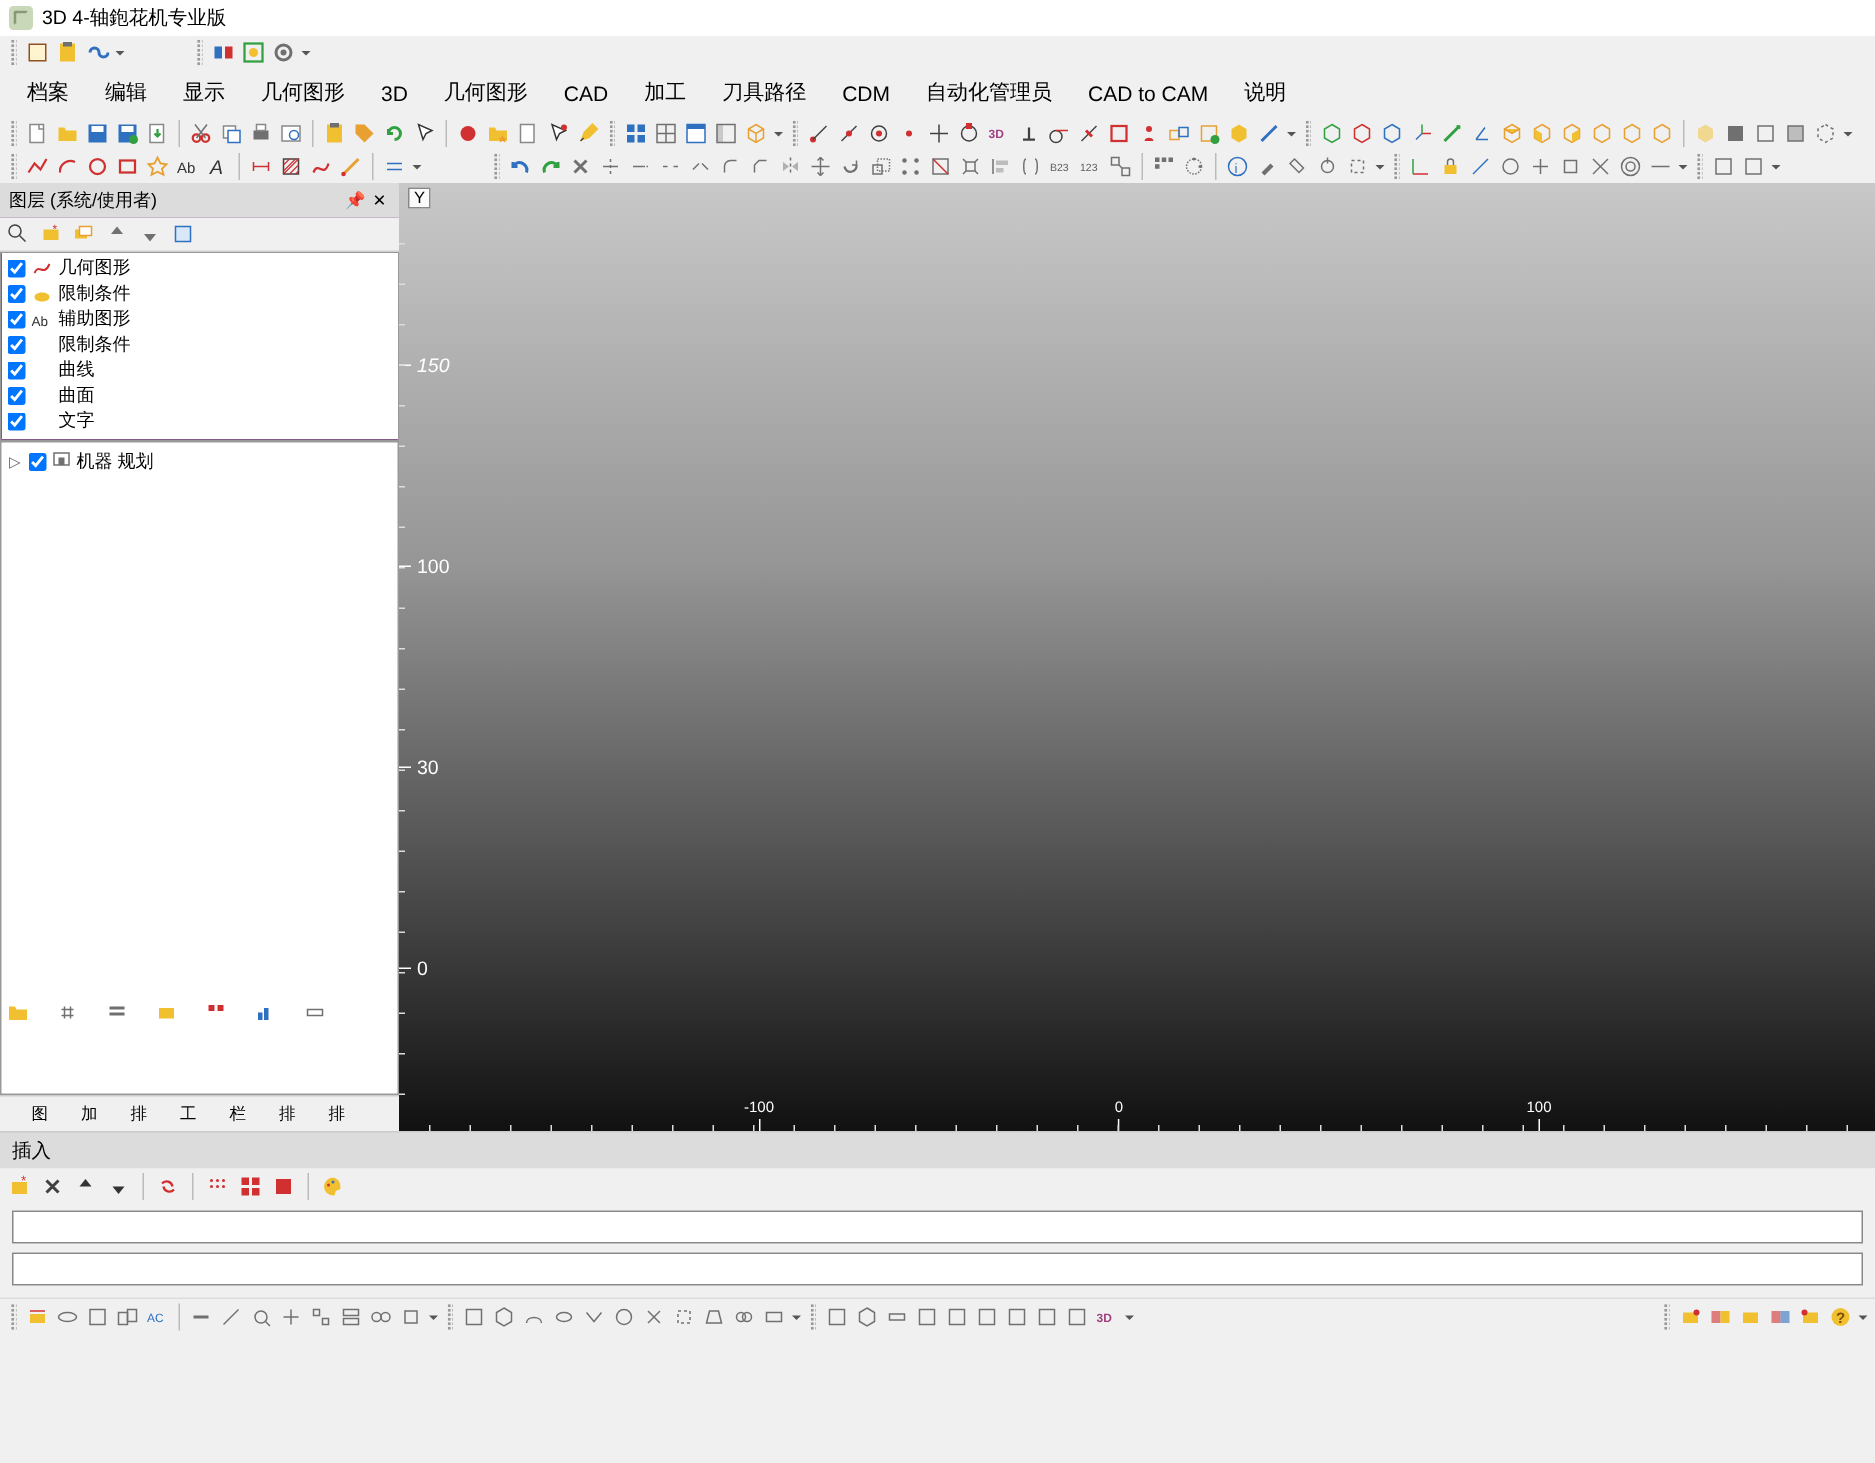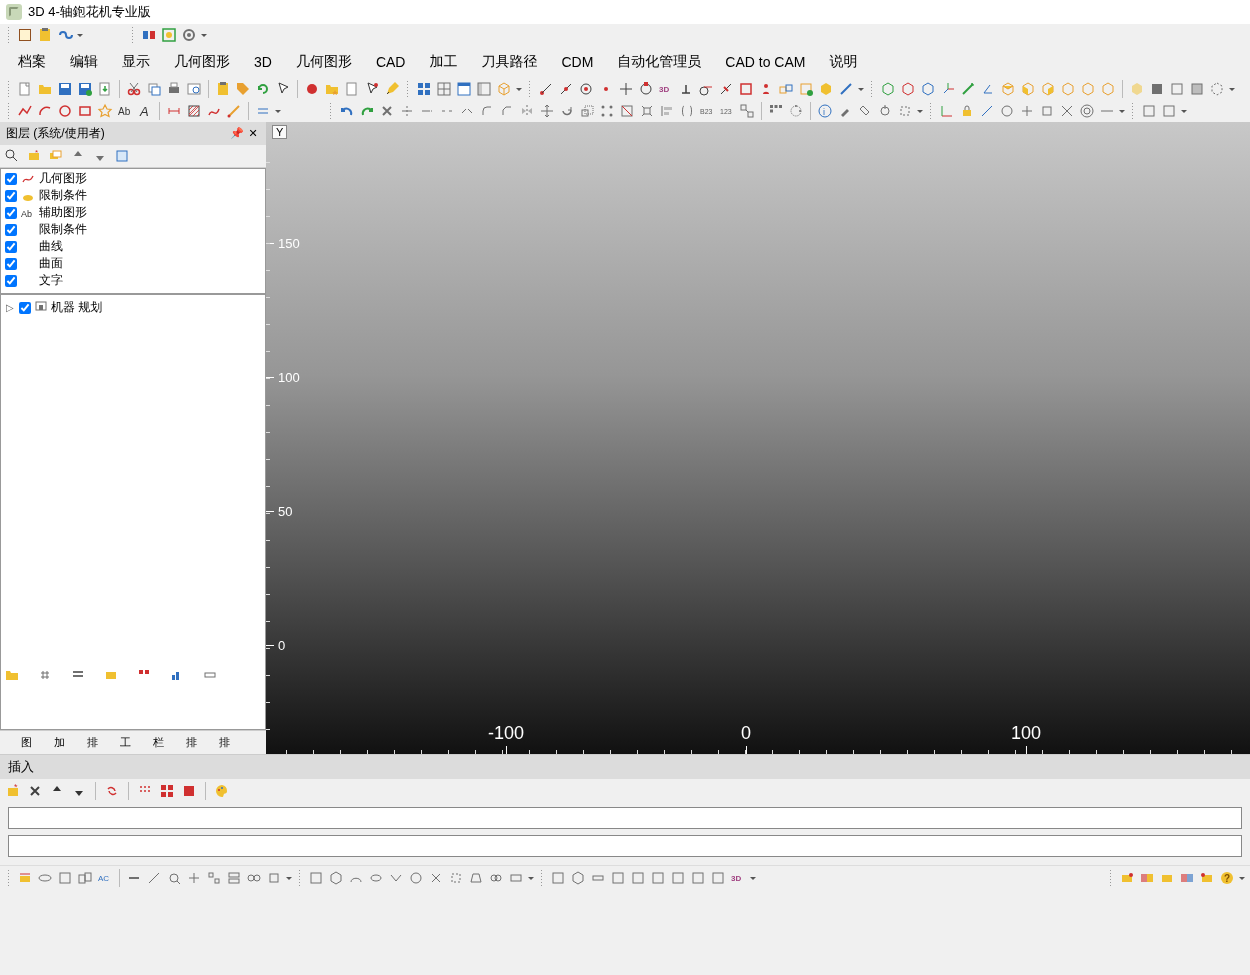--- a/index.html
+++ b/index.html
@@ -946,7 +946,7 @@
   <div class="viewport">
     <span class="vp-y">Y</span>
     <div class="ruler-v" id="rv">
-        <div class="tick" style="top: 114px;">150</div>
+        <div class="tick" style="top: 114px; font-style: italic;">150</div>
         <div class="tick" style="top: 248px;">100</div>
         <div class="tick" style="top: 382px;">50</div>
         <div class="tick" style="top: 516px;">0</div>

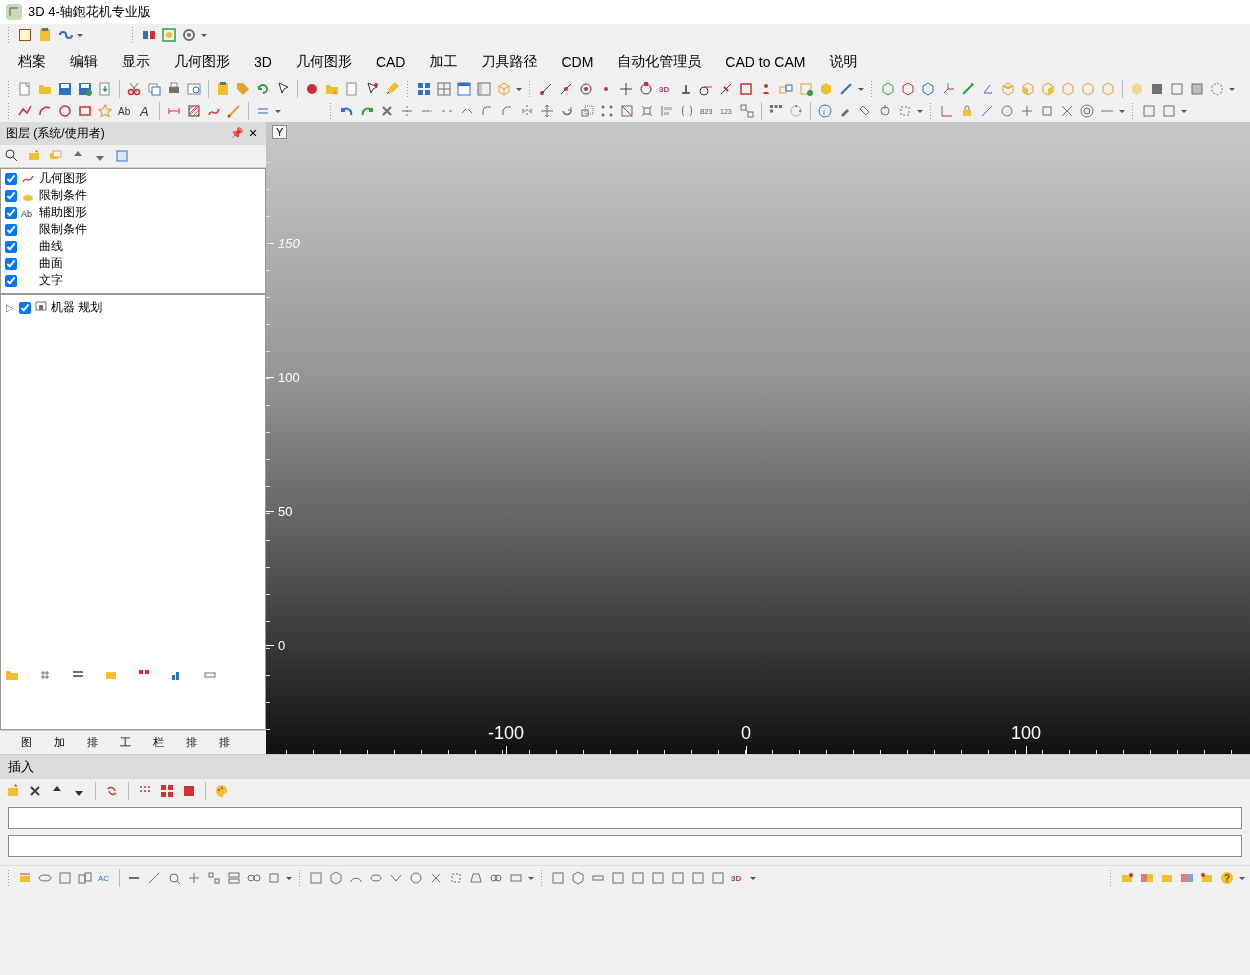--- a/index.html
+++ b/index.html
@@ -948,7 +948,7 @@
     <div class="ruler-v" id="rv">
         <div class="tick" style="top: 114px; font-style: italic;">150</div>
         <div class="tick" style="top: 248px;">100</div>
-        <div class="tick" style="top: 382px;">50</div>
+        <div class="tick" style="top: 382px;">30</div>
         <div class="tick" style="top: 516px;">0</div>
         <div class="minor" style="top: 40px;"></div>
         <div class="minor" style="top: 67px;"></div>

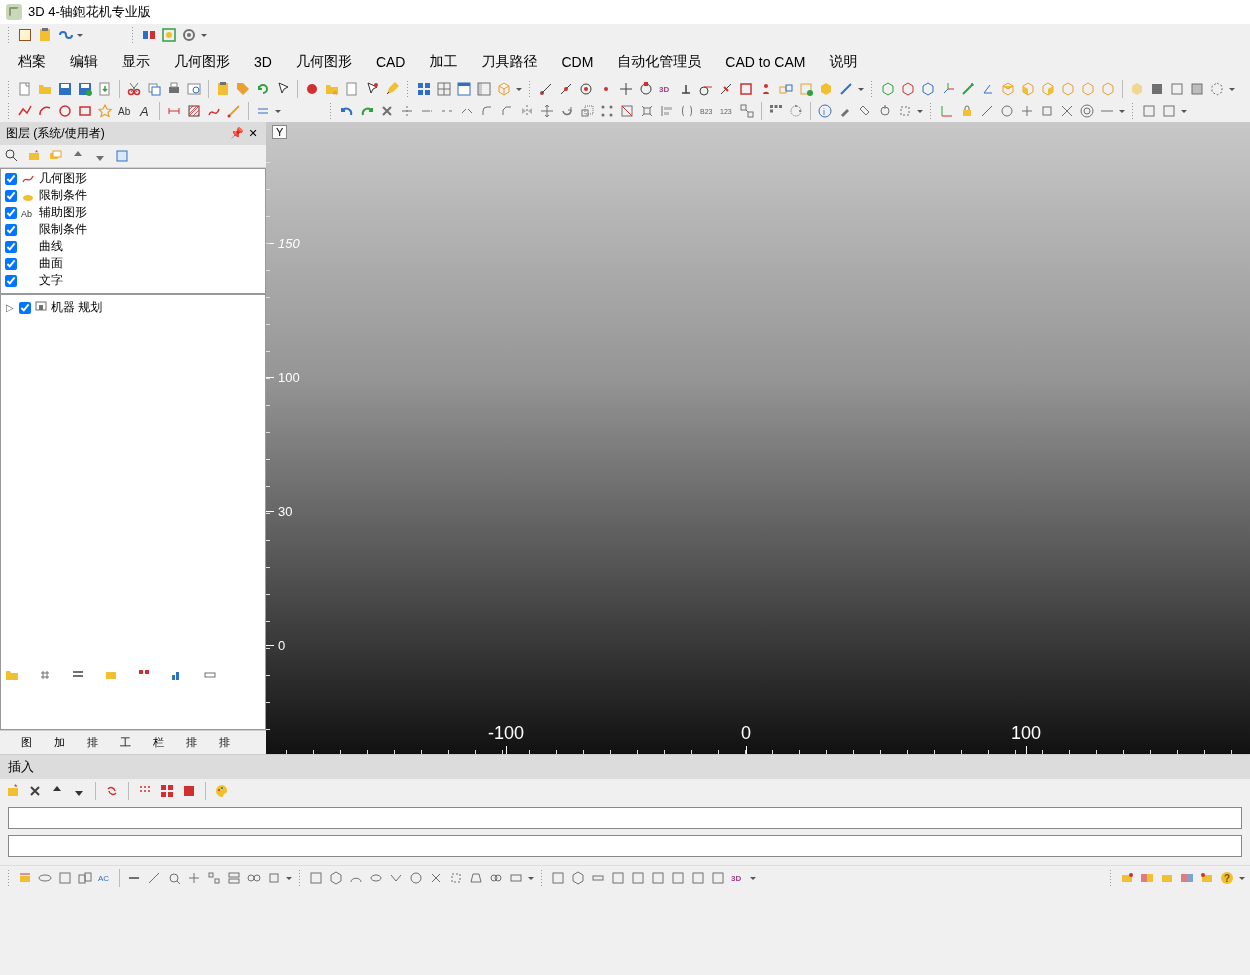--- a/index.html
+++ b/index.html
@@ -38,7 +38,7 @@
 .ruler-v .tick::before{content:"";width:8px;height:1px;background:#fff;margin-right:4px}
 .ruler-v .minor{position:absolute;left:0;width:4px;height:1px;background:#ddd}
 .ruler-h{position:absolute;left:0;right:0;bottom:0;height:20px}
-.ruler-h .tick{position:absolute;bottom:0;color:#fff;font-size:18px;transform:translateX(-50%)}
+.ruler-h .tick{position:absolute;bottom:0;color:#fff;font-size:10px;transform:translateX(-50%)}
 .ruler-h .tick::after{content:"";display:block;width:1px;height:8px;background:#fff;margin:2px auto 0}
 .ruler-h .minor{position:absolute;bottom:0;width:1px;height:4px;background:#ddd}
 .insert-head{background:#dcdcdc;padding:3px 8px;font-size:13px;border-top:1px solid #ccc}

